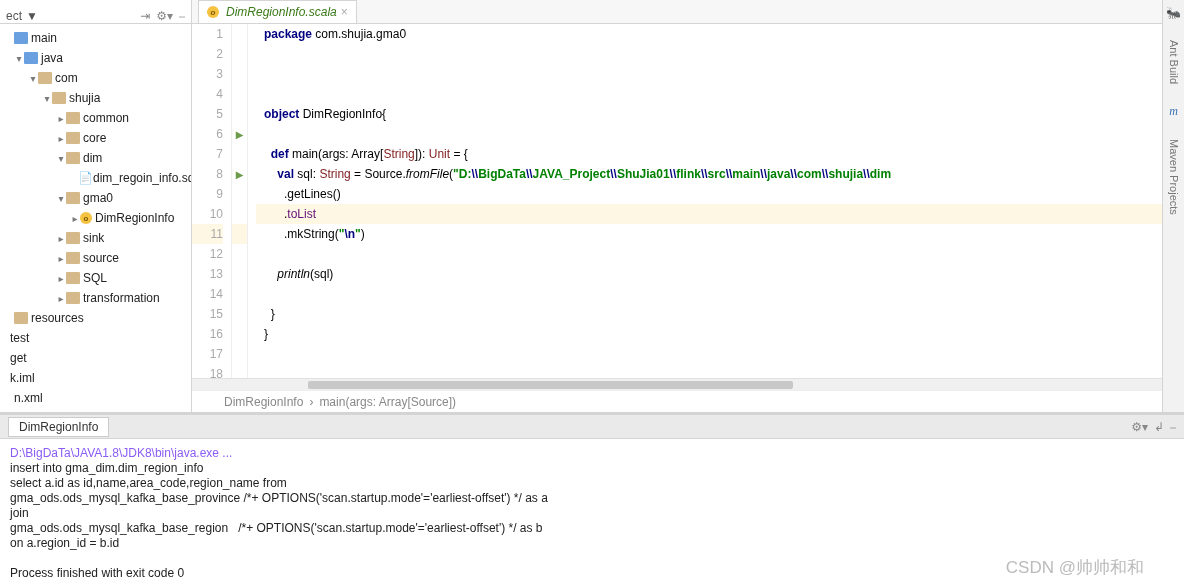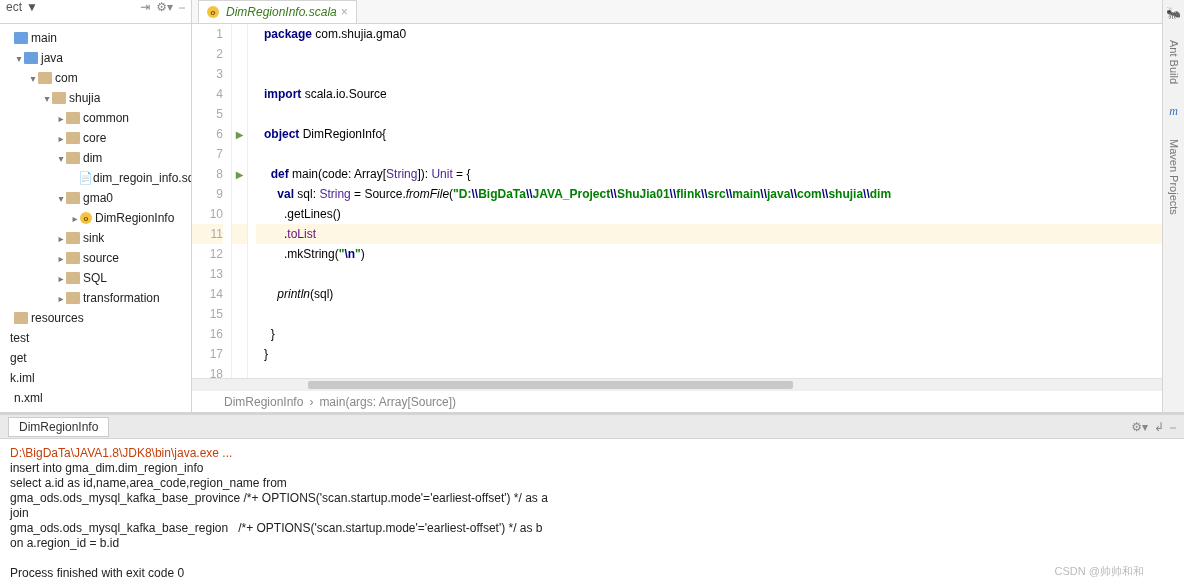--- a/index.html
+++ b/index.html
@@ -6,7 +6,7 @@
 body { background: #fff; width: 1184px; height: 587px; display: flex; flex-direction: column; overflow: hidden; }
 .top-area { display: flex; flex: 1; min-height: 0; }
 .sidebar { width: 192px; border-right: 1px solid #d4d4d4; display: flex; flex-direction: column; background: #fff; }
-.sidebar-toolbar { height: 24px; border-bottom: 1px solid #d4d4d4; display: flex; align-items: flex-start; justify-content: space-between; padding: 0 6px; }
+.sidebar-toolbar { height: 24px; border-bottom: 1px solid #d4d4d4; display: flex; align-items: flex-end; justify-content: space-between; padding: 0 6px; }
 .sidebar-toolbar .left { display: flex; align-items: center; gap: 4px; color: #555; }
 .sidebar-toolbar .right { display: flex; align-items: center; gap: 6px; color: #888; }
 .tree { flex: 1; overflow: auto; padding-top: 4px; }

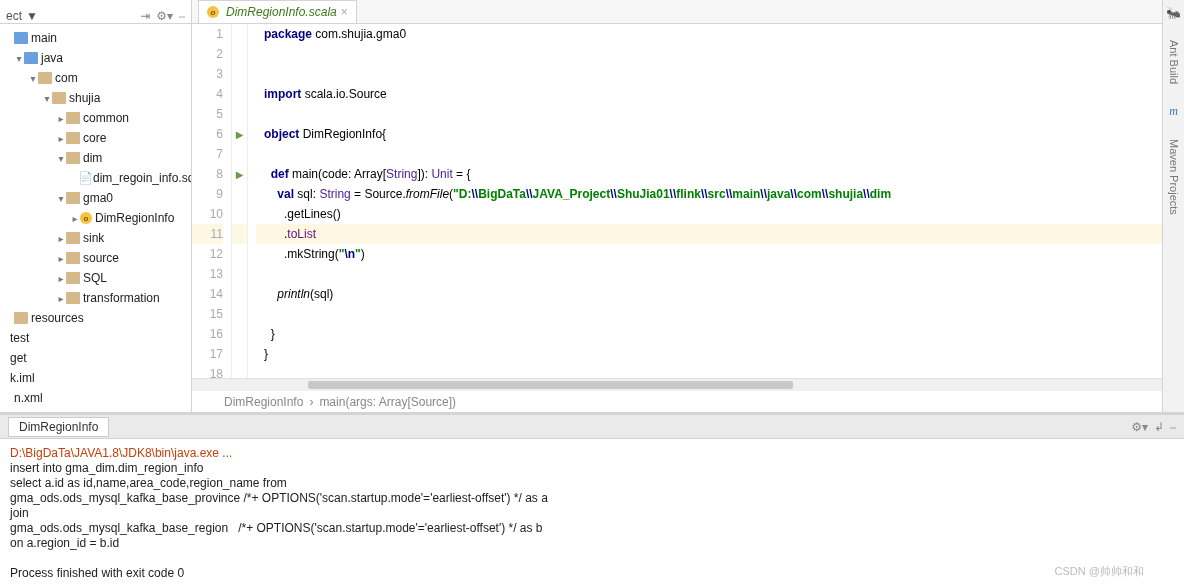--- a/index.html
+++ b/index.html
@@ -224,7 +224,6 @@
         <pre><span class="kw">package</span><span> com.shujia.gma0</span></pre>
         <pre> </pre>
         <pre> </pre>
-        <pre><span class="kw">import</span><span> scala.io.Source</span></pre>
         <pre> </pre>
         <pre><span class="kw">object</span><span> DimRegionInfo{</span></pre>
         <pre> </pre>

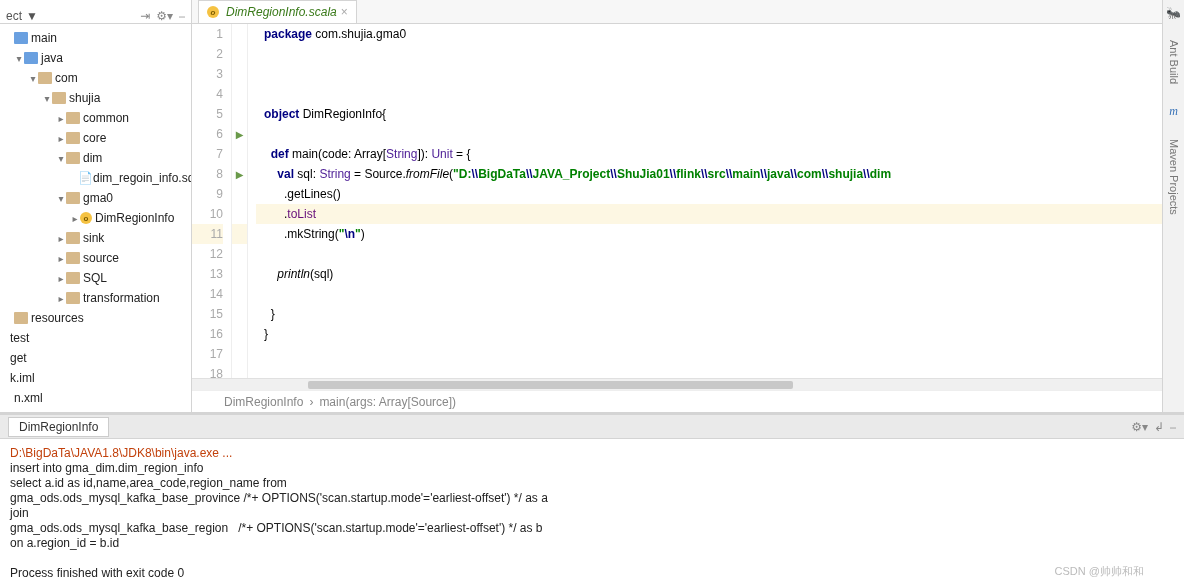--- a/index.html
+++ b/index.html
@@ -227,7 +227,7 @@
         <pre> </pre>
         <pre><span class="kw">object</span><span> DimRegionInfo{</span></pre>
         <pre> </pre>
-        <pre><span>  </span><span class="kw">def</span><span> main(code: Array[</span><span class="ty">String</span><span>]): </span><span class="ty">Unit</span><span> = {</span></pre>
+        <pre><span>  </span><span class="kw">def</span><span> main(args: Array[</span><span class="ty">String</span><span>]): </span><span class="ty">Unit</span><span> = {</span></pre>
         <pre><span>    </span><span class="kw">val</span><span> sql: </span><span class="ty">String</span><span> = Source.</span><span class="mth">fromFile</span><span>(</span><span class="str">"D:</span><span class="esc">\\</span><span class="str">BigDaTa</span><span class="esc">\\</span><span class="str">JAVA_Project</span><span class="esc">\\</span><span class="str">ShuJia01</span><span class="esc">\\</span><span class="str">flink</span><span class="esc">\\</span><span class="str">src</span><span class="esc">\\</span><span class="str">main</span><span class="esc">\\</span><span class="str">java</span><span class="esc">\\</span><span class="str">com</span><span class="esc">\\</span><span class="str">shujia</span><span class="esc">\\</span><span class="str">dim</span></pre>
         <pre><span>      .getLines()</span></pre>
         <pre class="hl-line"><span>      .</span><span class="fld">toList</span></pre>

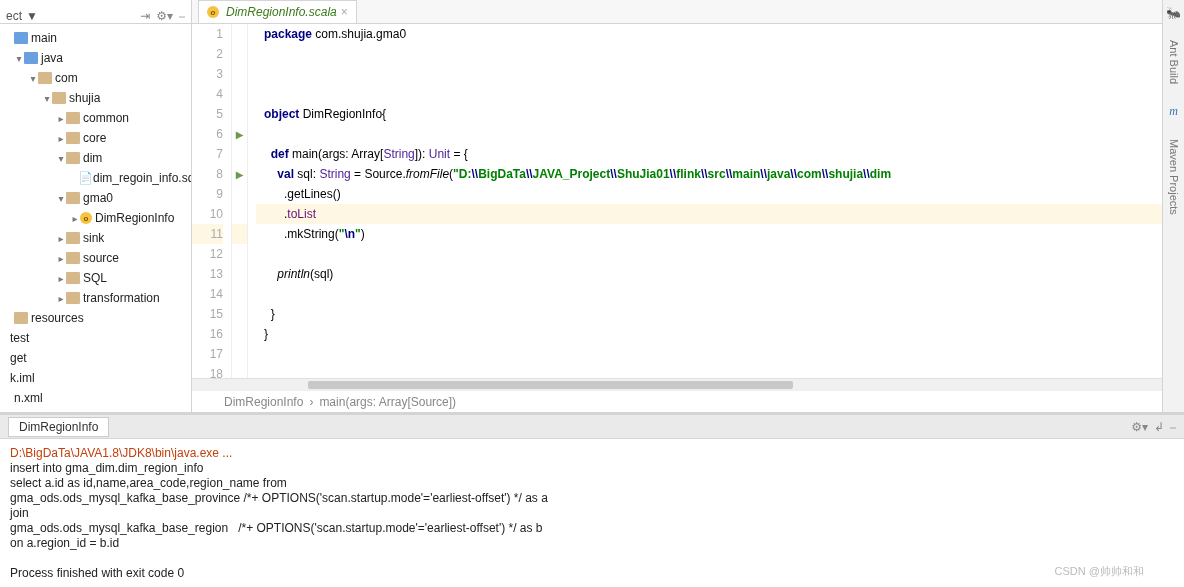--- a/index.html
+++ b/index.html
@@ -32,7 +32,7 @@
 .code-lines pre { height: 20px; line-height: 20px; padding-left: 8px; white-space: pre; font-family: inherit; }
 .hl-line { background: #fdf7e3; }
 .kw { color: #000080; font-weight: bold; }
-.ty { color: #4c1d95; }
+.ty { color: #7f1d1d; }
 .str { color: #008000; font-weight: bold; }
 .esc { color: #000080; font-weight: bold; }
 .mth { color: #000; font-style: italic; }

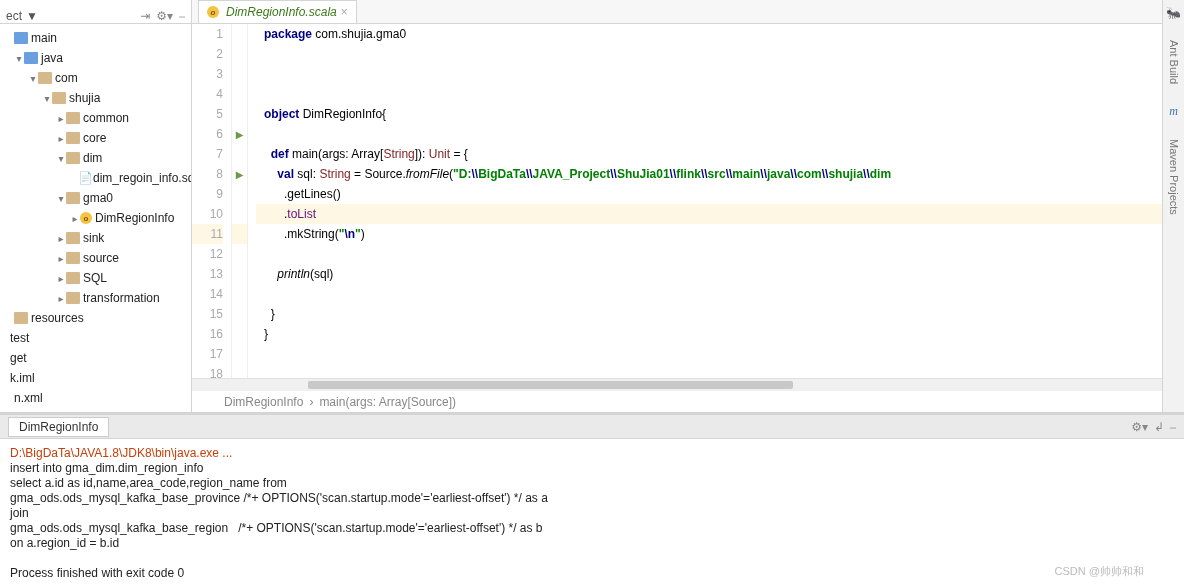--- a/index.html
+++ b/index.html
@@ -43,7 +43,7 @@
 .run-tab { background: #fff; padding: 2px 10px; border: 1px solid #ccc; color: #333; }
 .run-tools { display: flex; gap: 6px; color: #888; }
 .console { flex: 1; padding: 6px 10px; font-family: Consolas, monospace; font-size: 13px; color: #222; white-space: pre; overflow: auto; }
-.console .cmd { color: #c2410c; }
+.console .cmd { color: #8b5cf6; }
 .watermark { position: fixed; right: 40px; bottom: 8px; color: #bbb; font-size: 11px; pointer-events: none; }
 .right-rail { width: 22px; background: #f2f2f2; border-left: 1px solid #d4d4d4; display: flex; flex-direction: column; align-items: center; padding-top: 6px; gap: 20px; }
 .right-rail .v { writing-mode: vertical-rl; color: #777; font-size: 11px; cursor: pointer; }

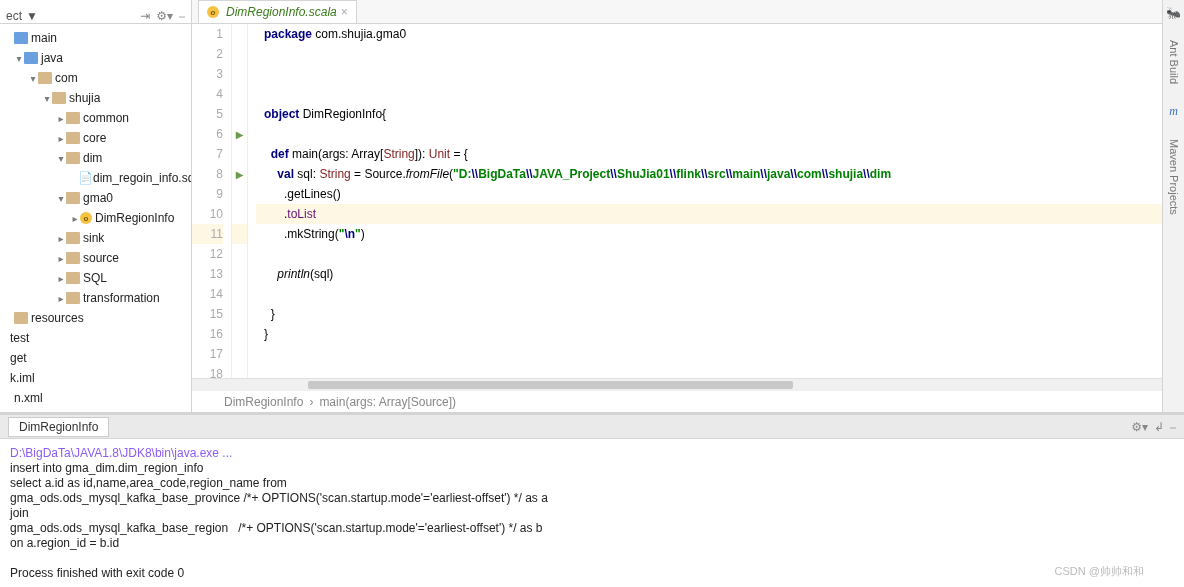--- a/index.html
+++ b/index.html
@@ -44,7 +44,7 @@
 .run-tools { display: flex; gap: 6px; color: #888; }
 .console { flex: 1; padding: 6px 10px; font-family: Consolas, monospace; font-size: 13px; color: #222; white-space: pre; overflow: auto; }
 .console .cmd { color: #8b5cf6; }
-.watermark { position: fixed; right: 40px; bottom: 8px; color: #bbb; font-size: 11px; pointer-events: none; }
+.watermark { position: fixed; right: 40px; bottom: 8px; color: #bbb; font-size: 17px; pointer-events: none; }
 .right-rail { width: 22px; background: #f2f2f2; border-left: 1px solid #d4d4d4; display: flex; flex-direction: column; align-items: center; padding-top: 6px; gap: 20px; }
 .right-rail .v { writing-mode: vertical-rl; color: #777; font-size: 11px; cursor: pointer; }
 .right-rail .micon { font-family: serif; font-style: italic; color: #3a74b8; }

